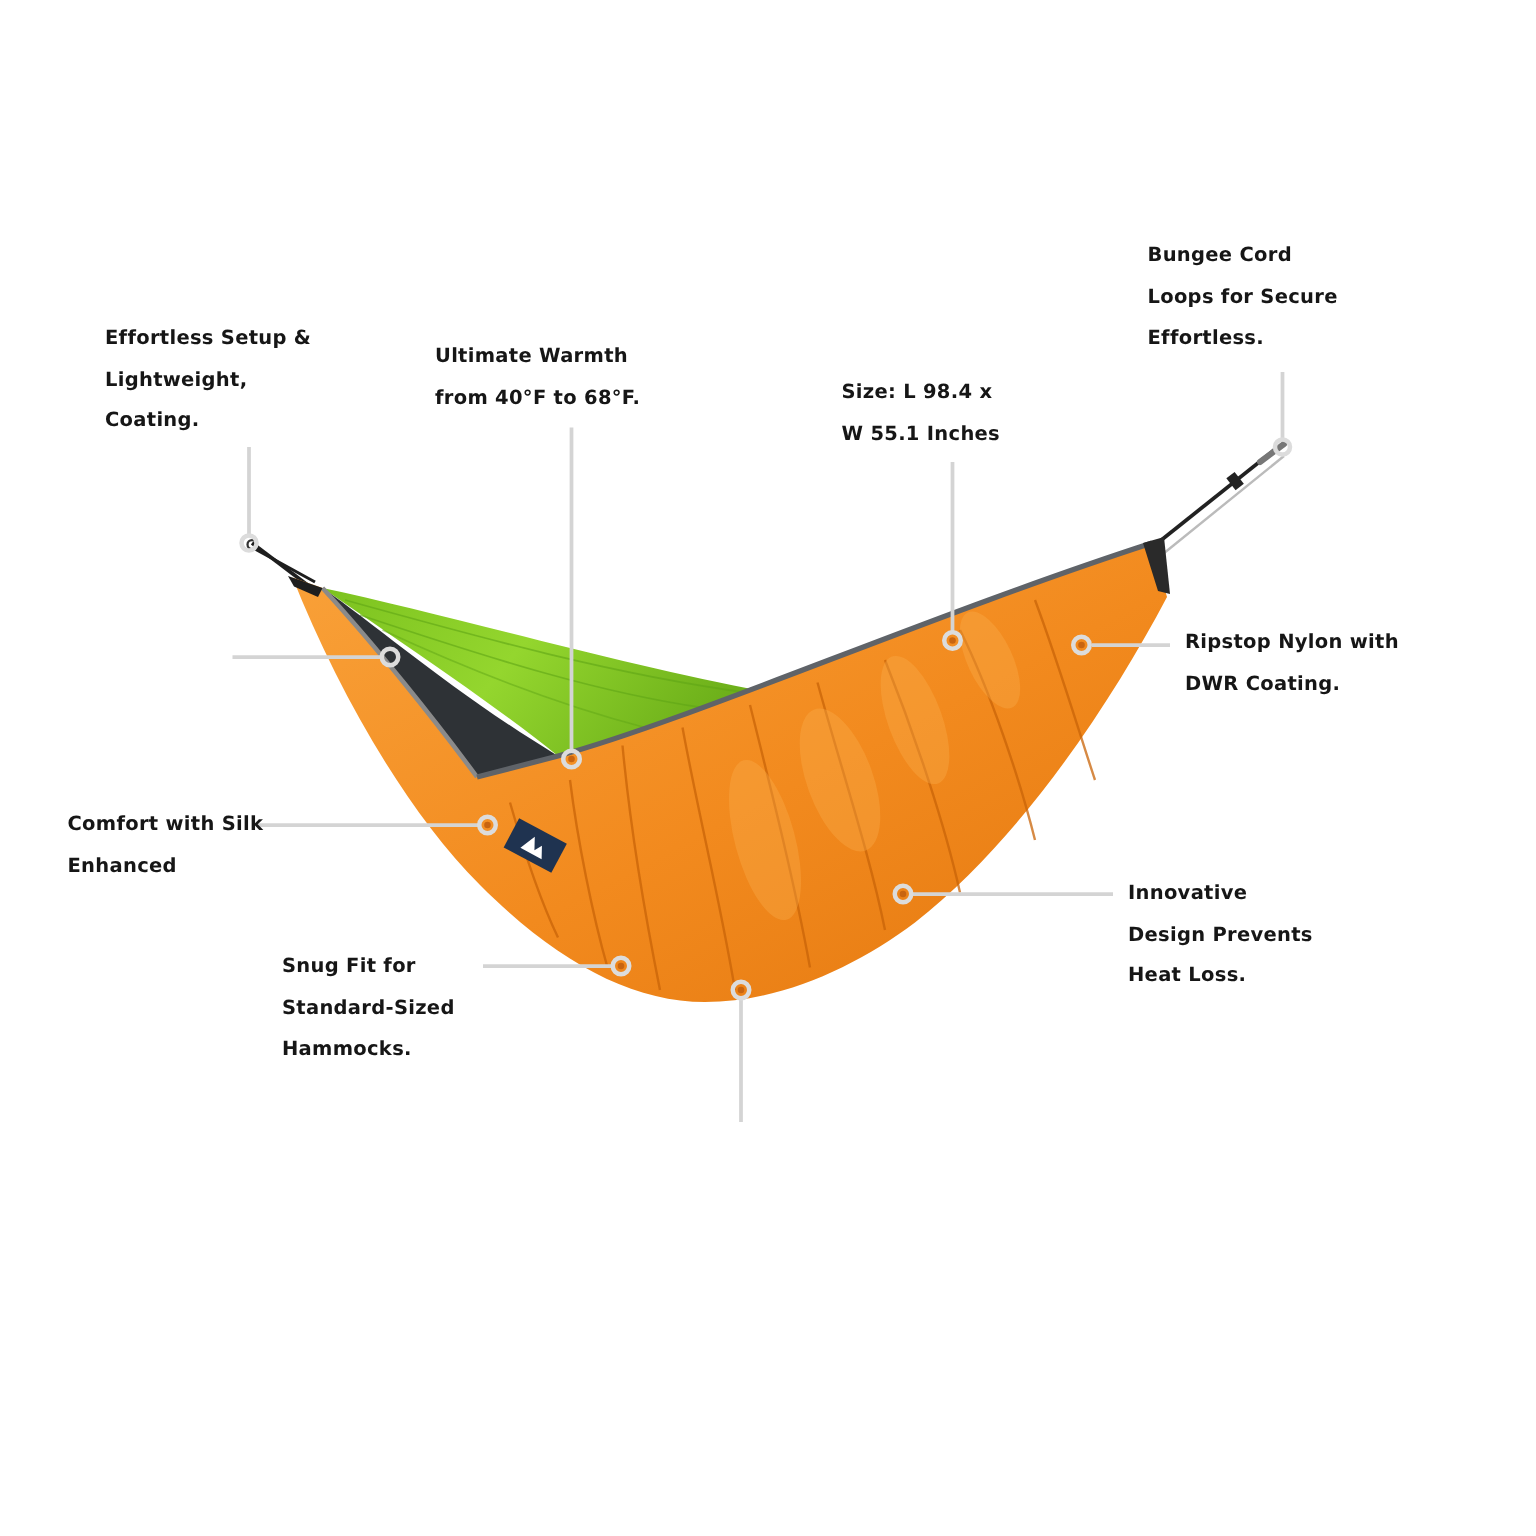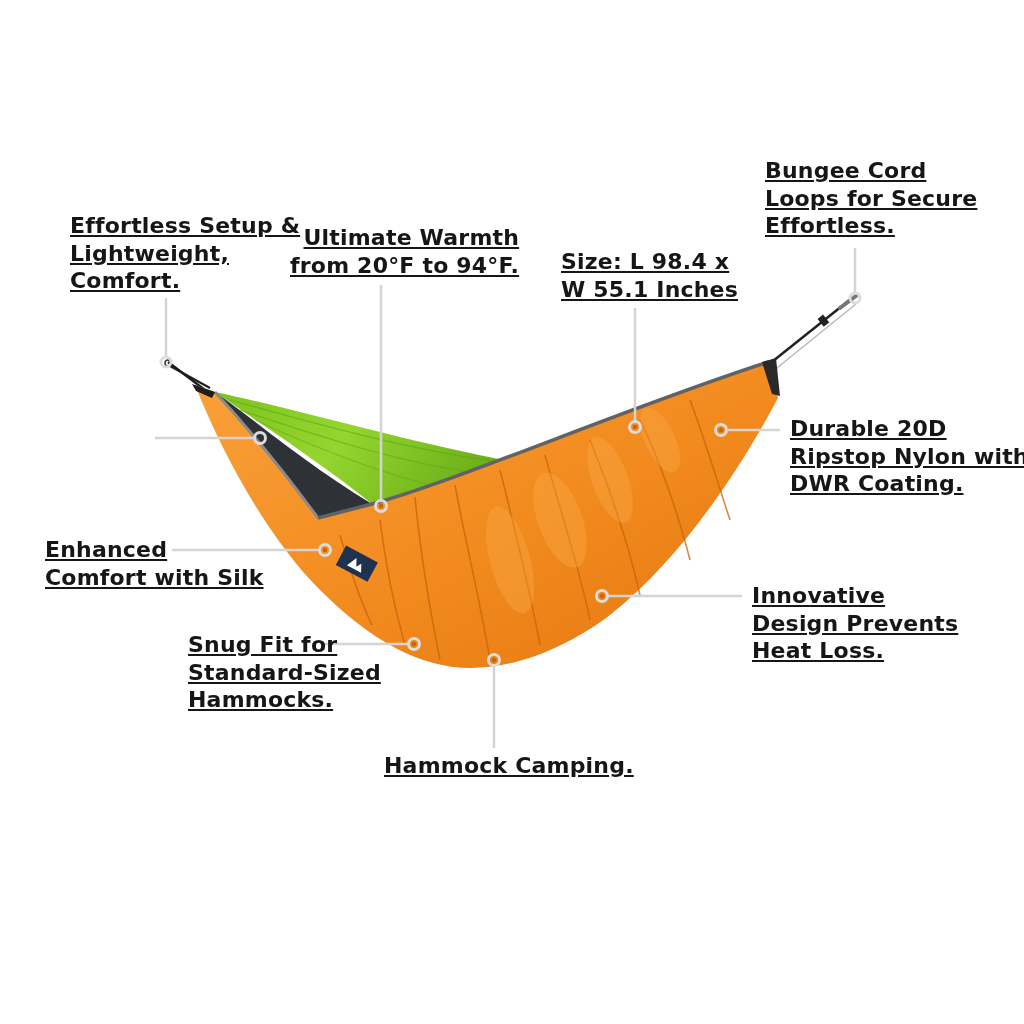--- a/index.html
+++ b/index.html
@@ -8,13 +8,12 @@
     #stage { position: absolute; left: 0; top: 0; width: 1024px; height: 1024px; }
     .callout {
       position: absolute;
-      font-size: 22px;
+      font-size: 13px;
       line-height: 27.5px;
       font-weight: 600;
       color: #161616;
       letter-spacing: 0.2px;
       white-space: nowrap;
-      text-decoration: underline;
     }
     .callout span { display: block; }
     svg#art { position: absolute; left: 0; top: 0; }

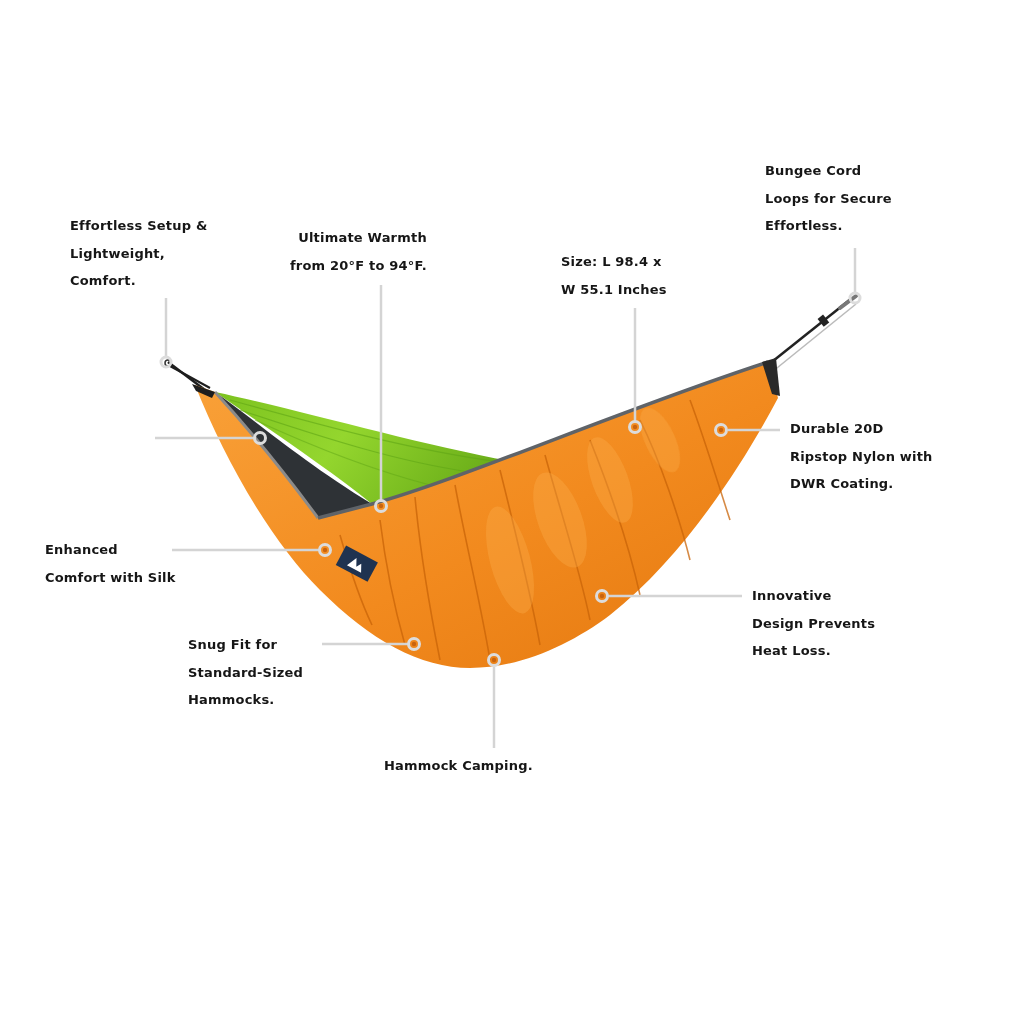--- a/index.html
+++ b/index.html
@@ -140,7 +140,7 @@
     <span>Comfort.</span>
   </div>
 
-  <div class="callout" style="left:290px; top:224px;text-align:right;">
+  <div class="callout" style="left:290px; top:224px;">
     <span>Ultimate Warmth</span>
     <span>from 20°F to 94°F.</span>
   </div>

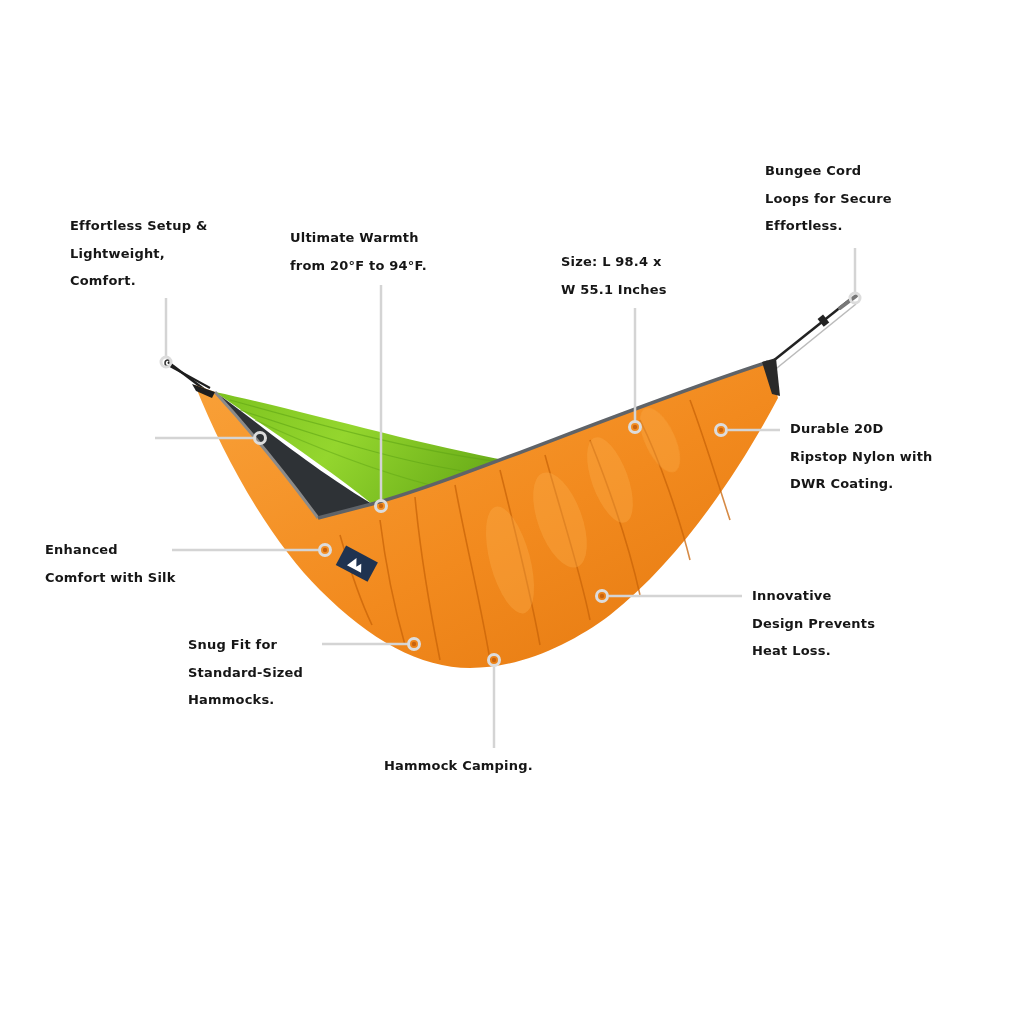--- a/index.html
+++ b/index.html
@@ -142,7 +142,7 @@
 
   <div class="callout" style="left:290px; top:224px;">
     <span>Ultimate Warmth</span>
-    <span>from 20°F to 94°F.</span>
+    <span>from 40°F to 68°F.</span>
   </div>
 
   <div class="callout" style="left:561px; top:248px;">

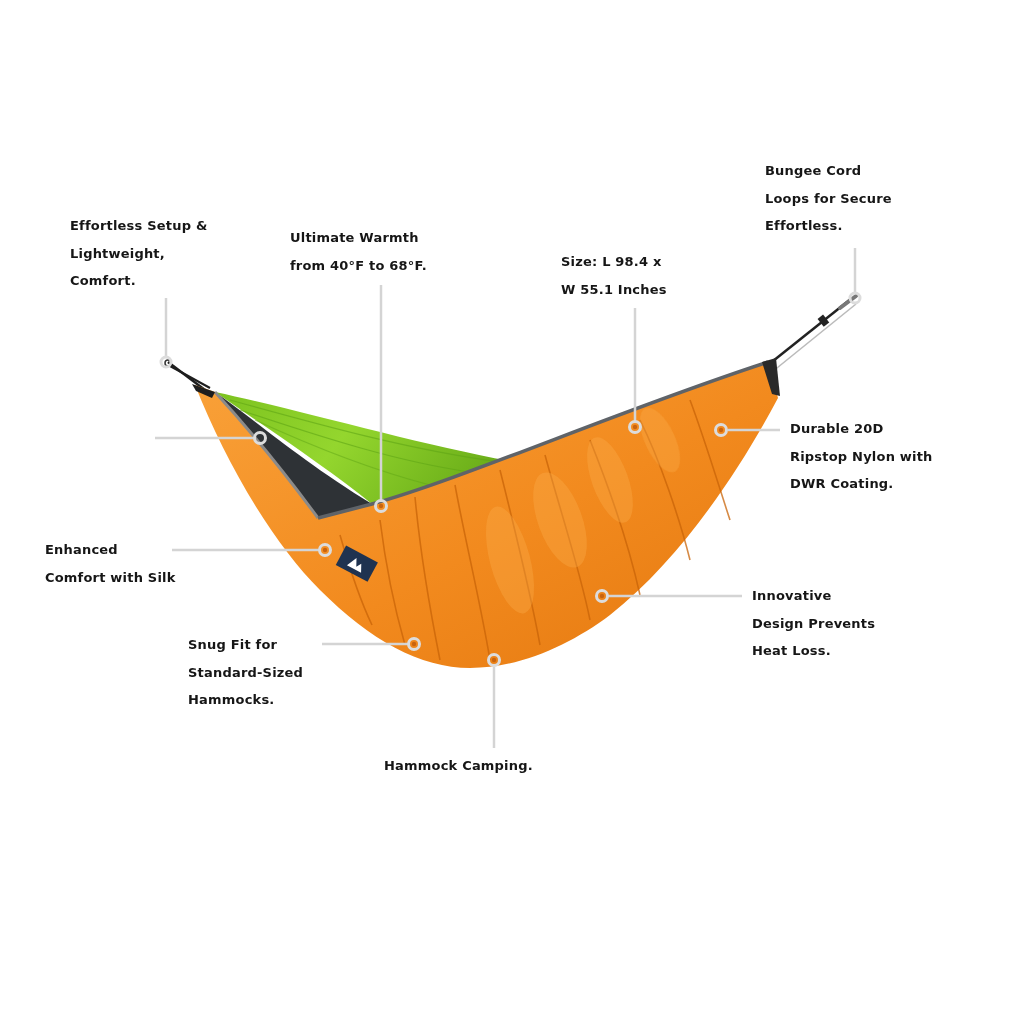--- a/index.html
+++ b/index.html
@@ -137,7 +137,7 @@
   <div class="callout" style="left:70px; top:212px;">
     <span>Effortless Setup &amp;</span>
     <span>Lightweight,</span>
-    <span>Comfort.</span>
+    <span>Coating.</span>
   </div>
 
   <div class="callout" style="left:290px; top:224px;">

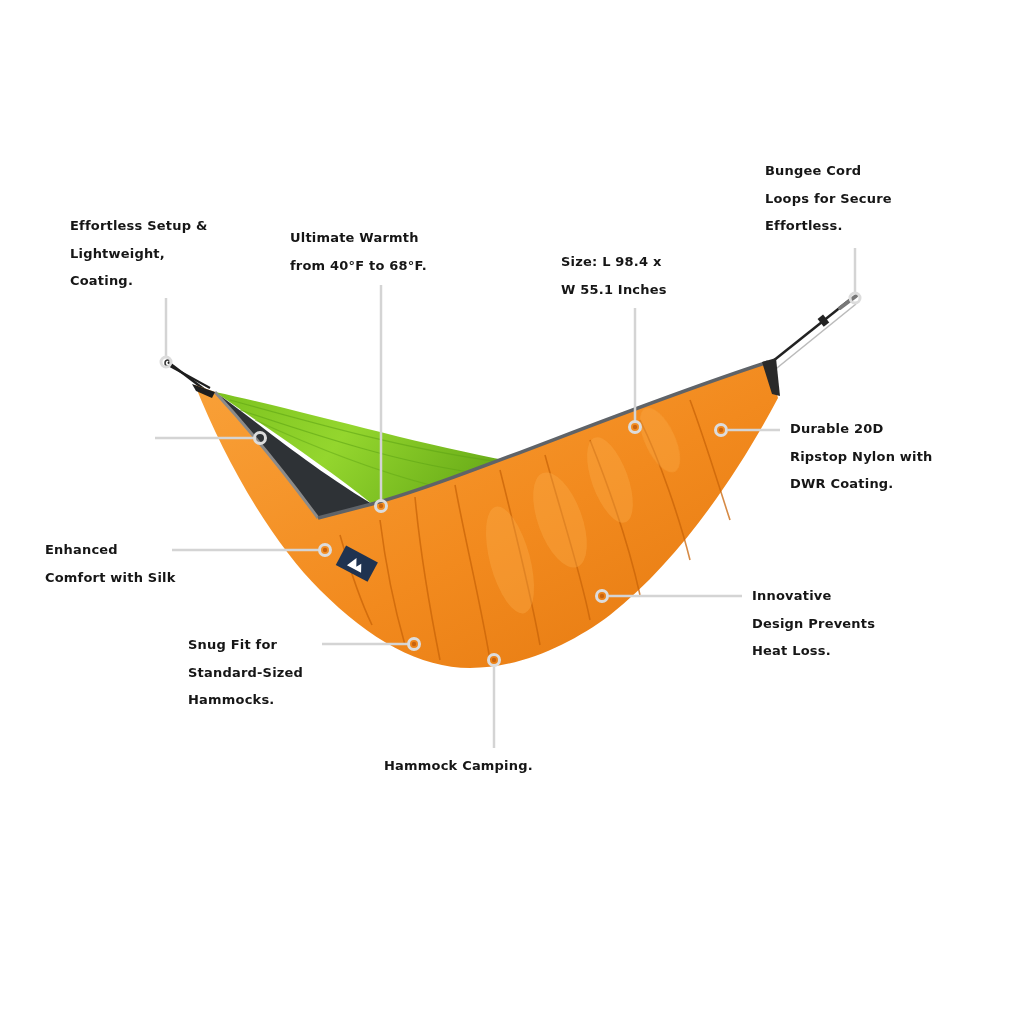--- a/index.html
+++ b/index.html
@@ -158,7 +158,6 @@
 
 
   <div class="callout" style="left:790px; top:415px;">
-    <span>Durable 20D</span>
     <span>Ripstop Nylon with</span>
     <span>DWR Coating.</span>
   </div>

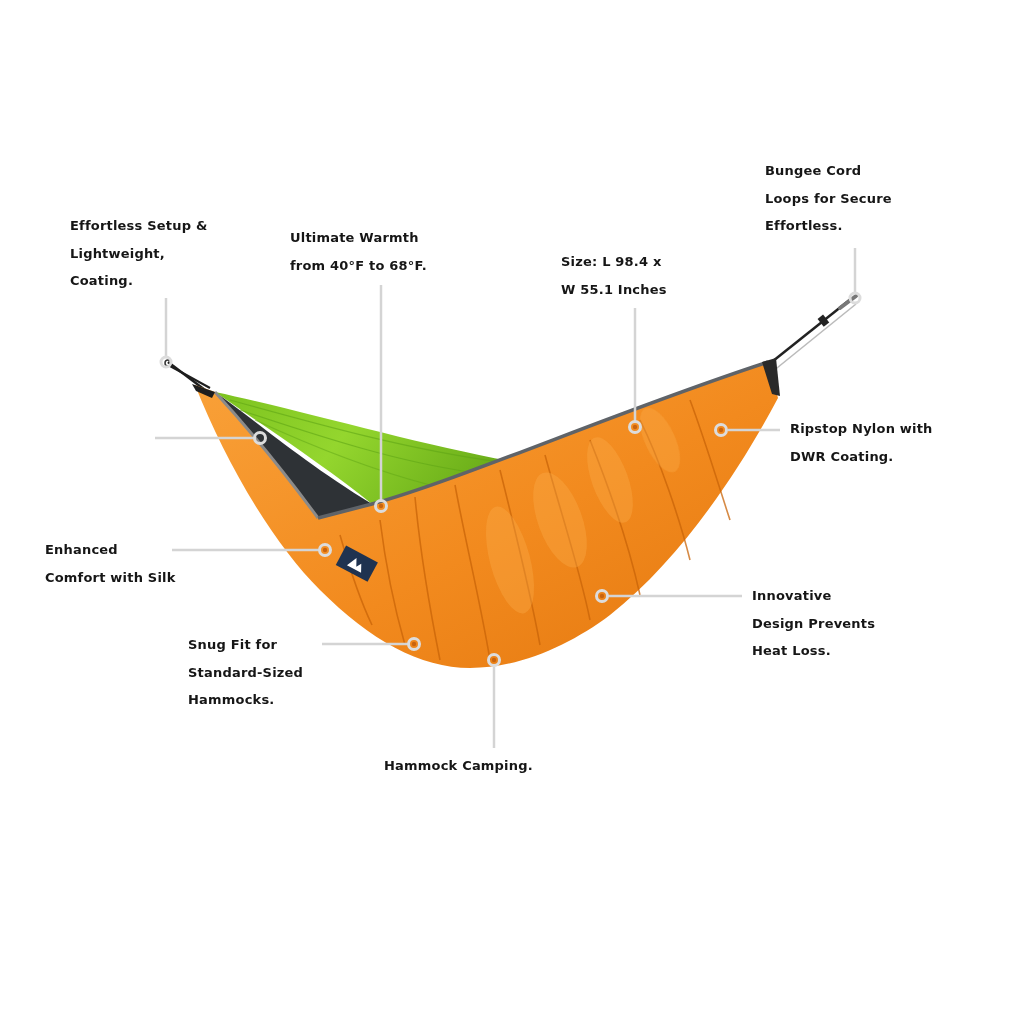--- a/index.html
+++ b/index.html
@@ -163,8 +163,8 @@
   </div>
 
   <div class="callout" style="left:45px; top:536px;">
+    <span>Comfort with Silk</span>
     <span>Enhanced</span>
-    <span>Comfort with Silk</span>
   </div>
 
   <div class="callout" style="left:188px; top:631px;">

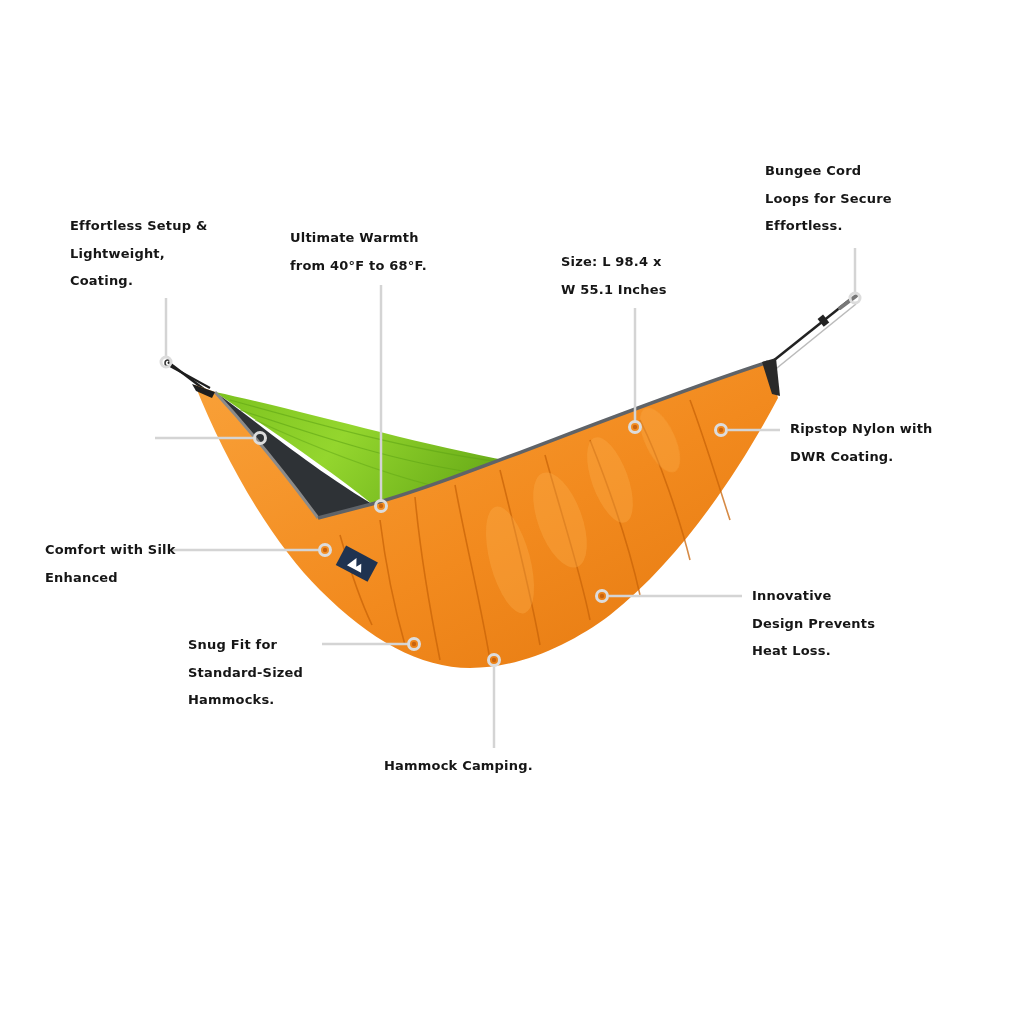--- a/index.html
+++ b/index.html
@@ -180,7 +180,6 @@
   </div>
 
   <div class="callout" style="left:384px; top:752px;">
-    <span>Hammock Camping.</span>
   </div>
 
 </div>

